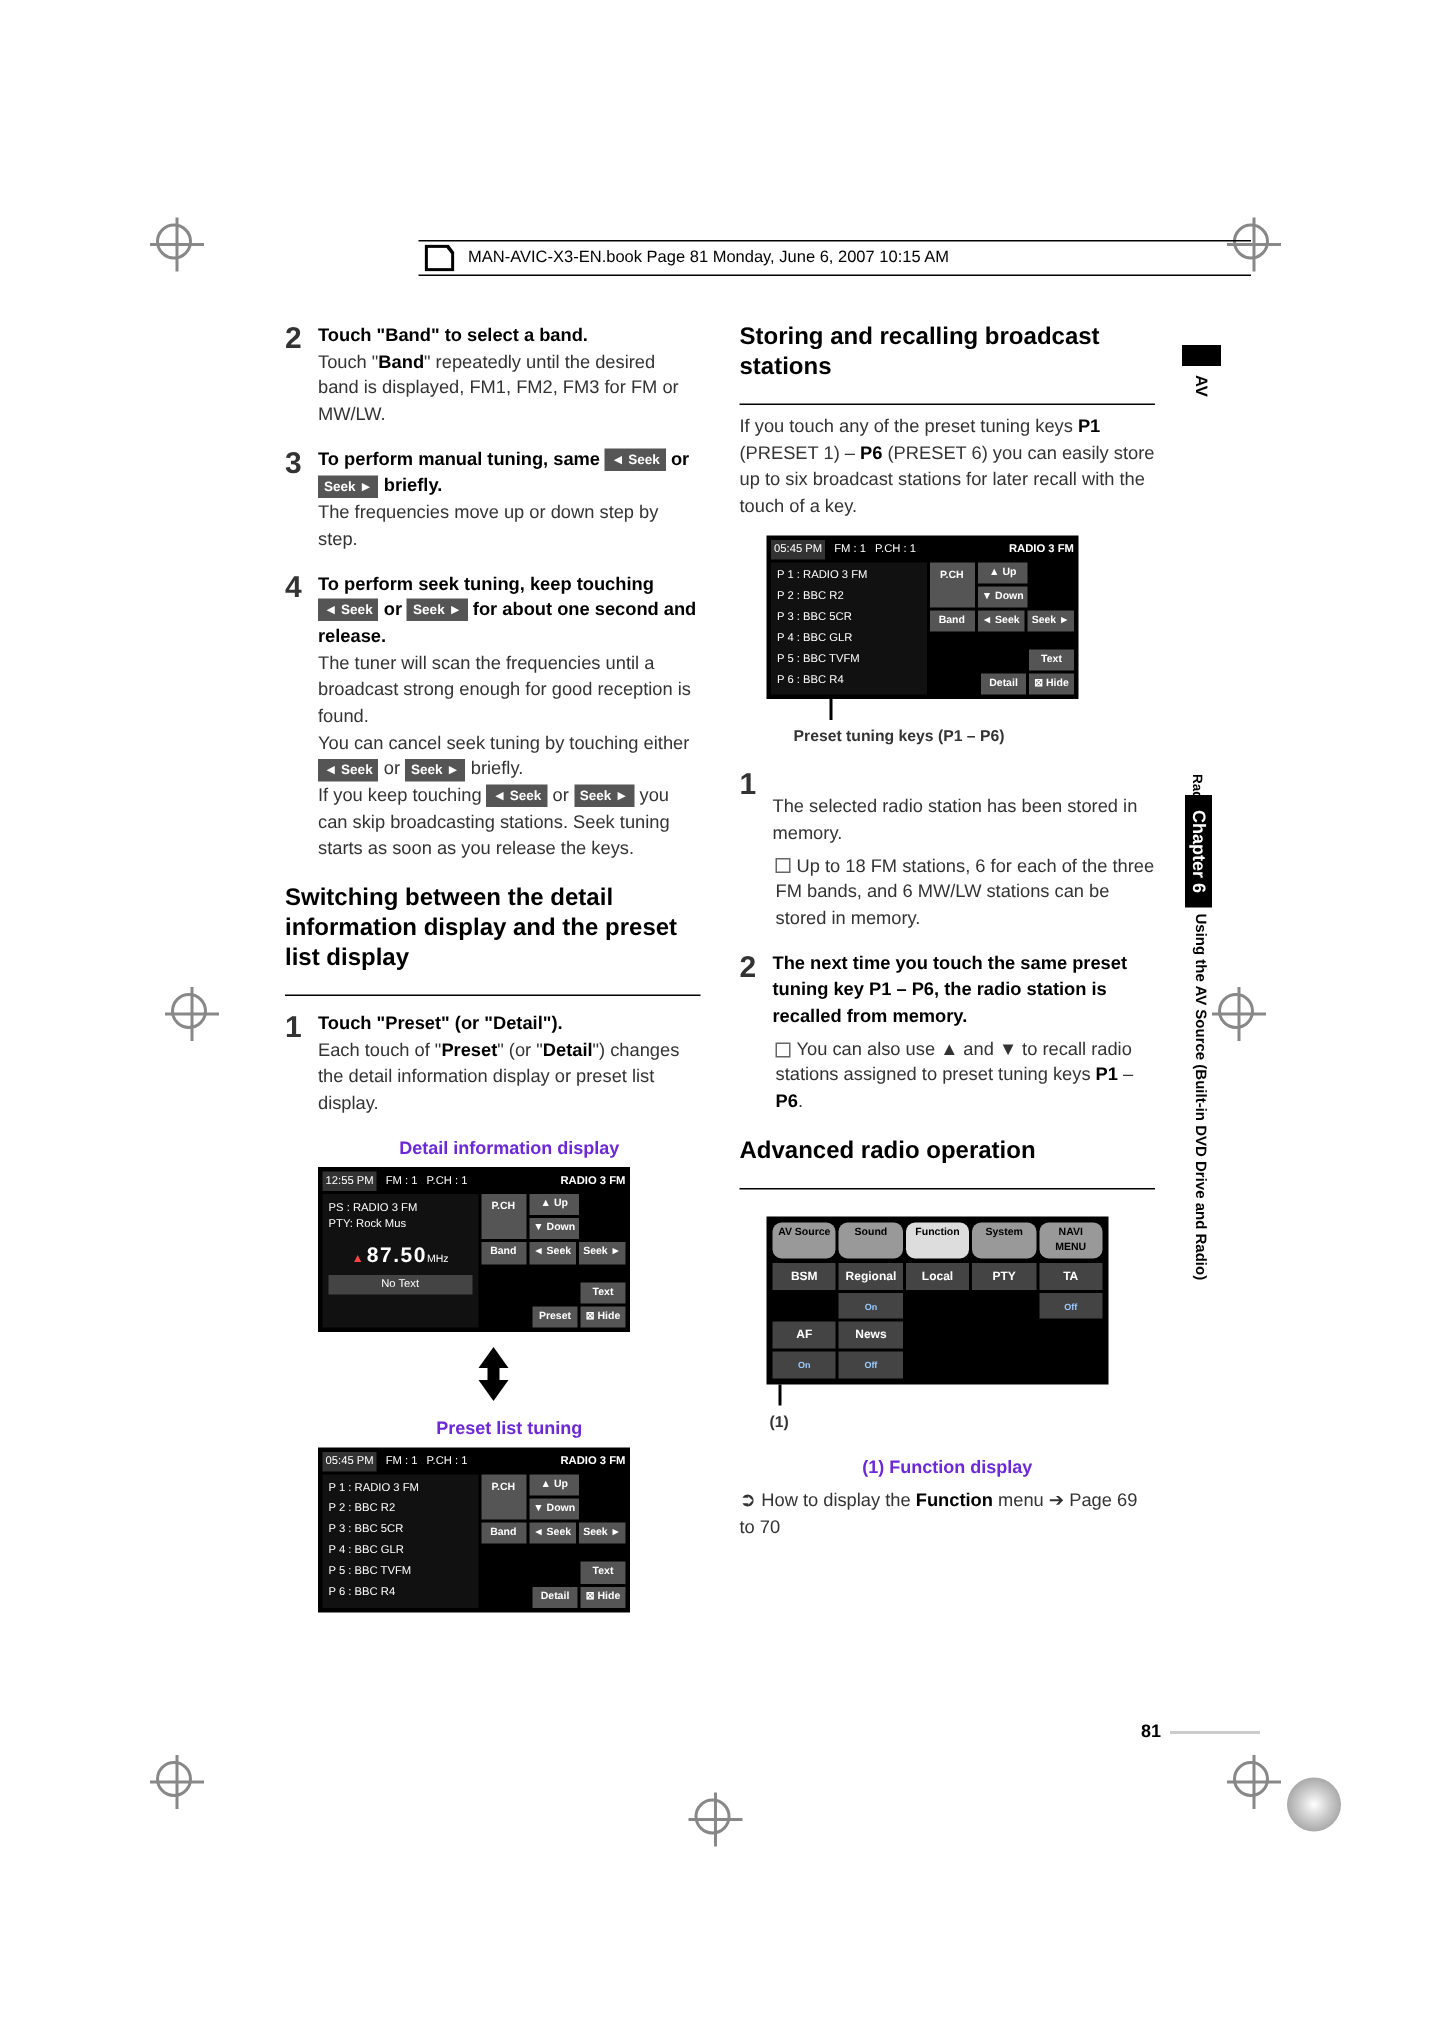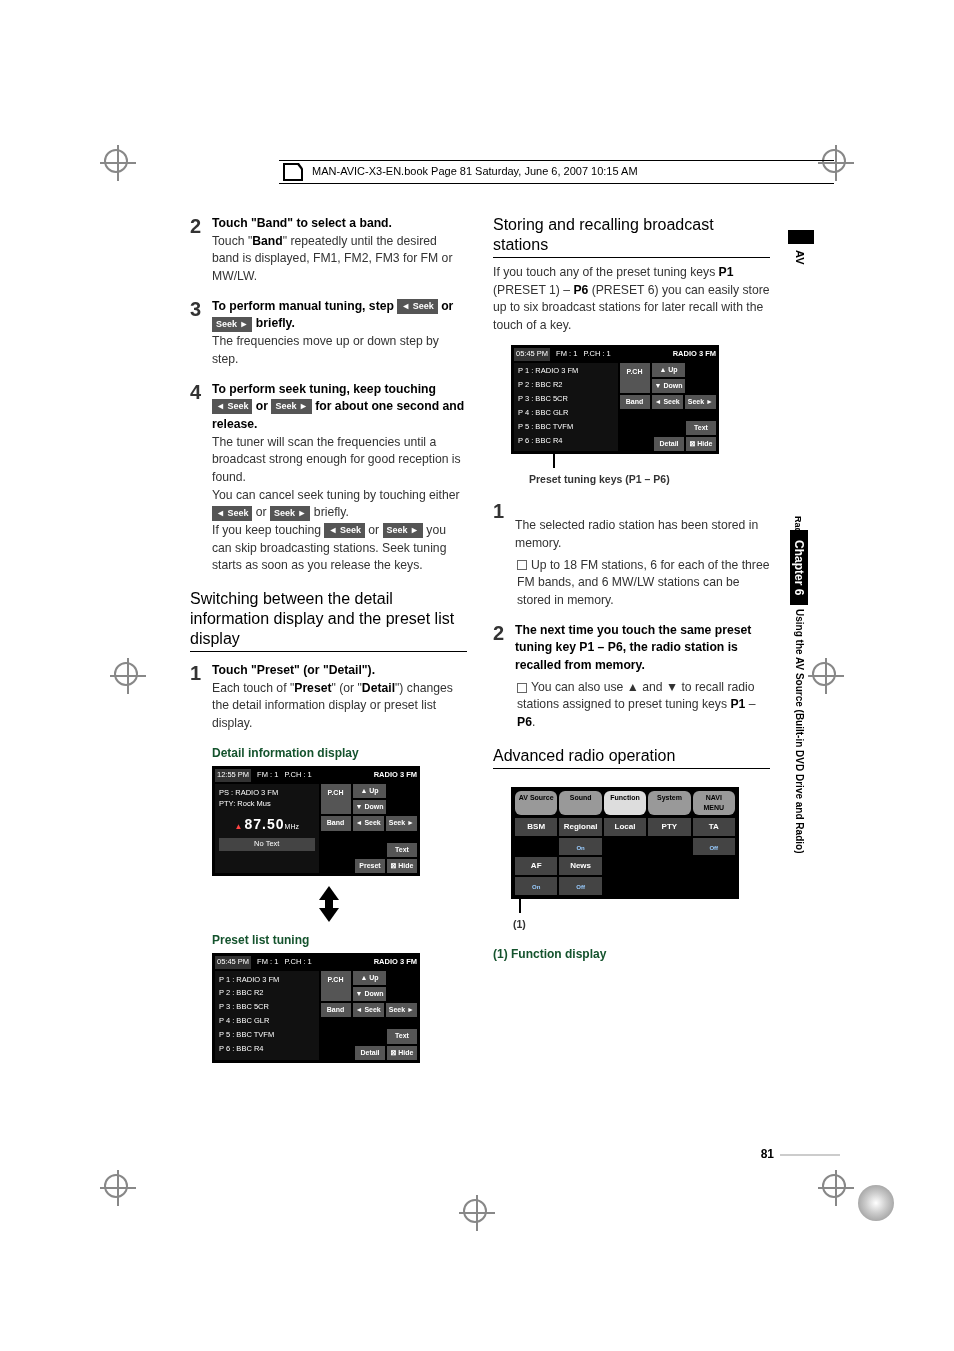--- a/index.html
+++ b/index.html
@@ -263,7 +263,7 @@
 
 <div class="hdrline">
   <span class="icon"></span>
-  <span>MAN-AVIC-X3-EN.book  Page 81  Saturday, June 6, 2007  10:15 AM</span>
+  <span>MAN-AVIC-X3-EN.book  Page 81  Monday, June 6, 2007  10:15 AM</span>
 </div>
 
 <div class="blackbar-top"></div>

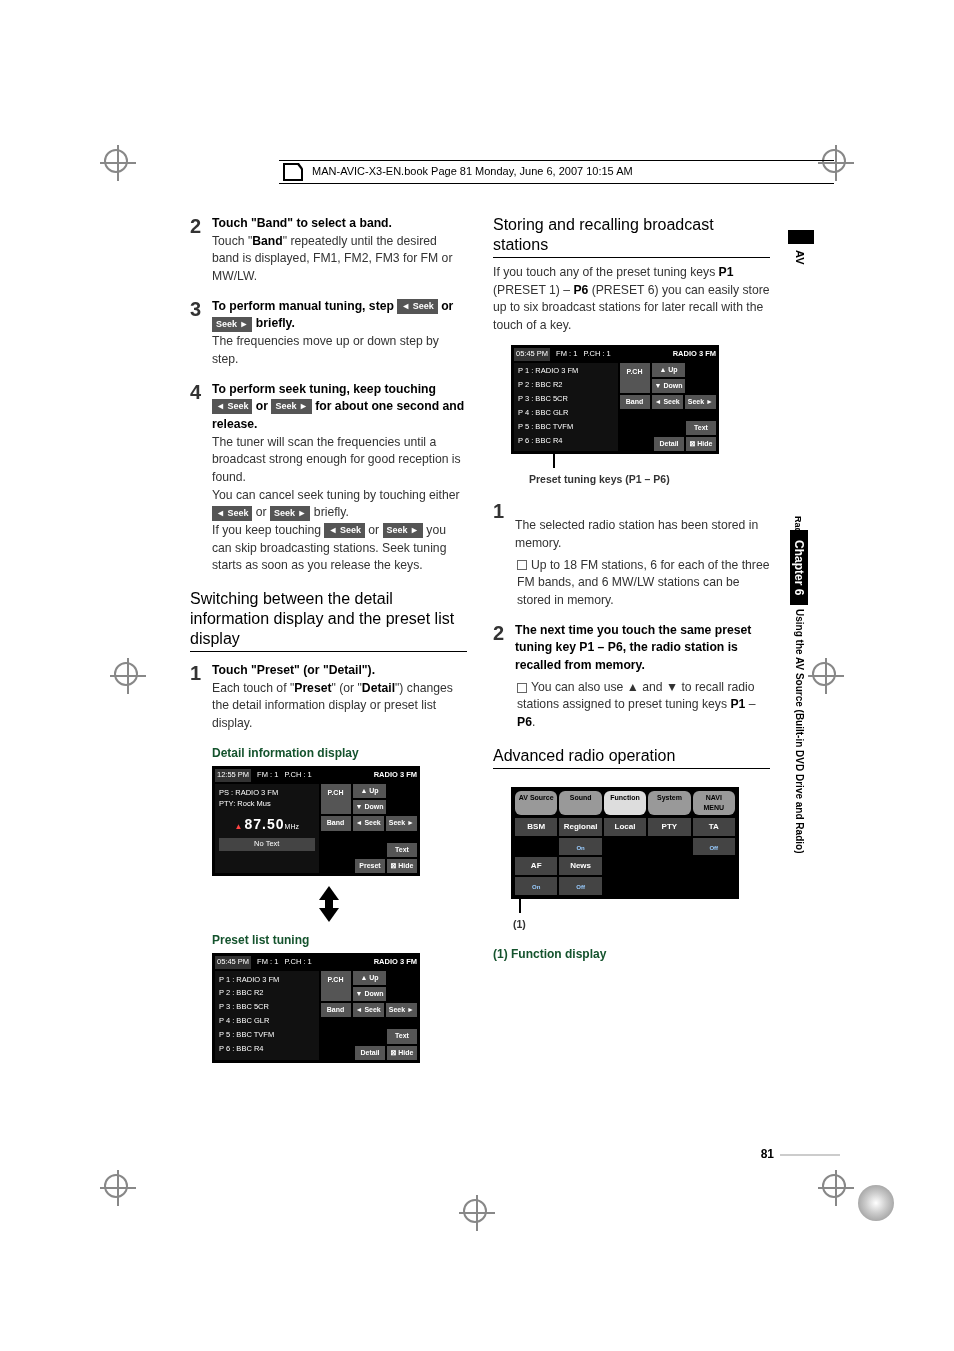--- a/index.html
+++ b/index.html
@@ -97,12 +97,12 @@
     }
     h2.sec {
       font-size: 16px;
-      font-weight: normal;
+      font-weight: bold;
       color: #000;
       line-height: 1.25;
       margin: 14px 0 6px 0;
       border-bottom: 1px solid #000;
-      padding-bottom: 2px;
+      padding-bottom: 14px;
     }
     .subh { font-weight: bold; color: #14532d; margin: 8px 0 4px 0; font-size: 12px;}
     .screenshot {

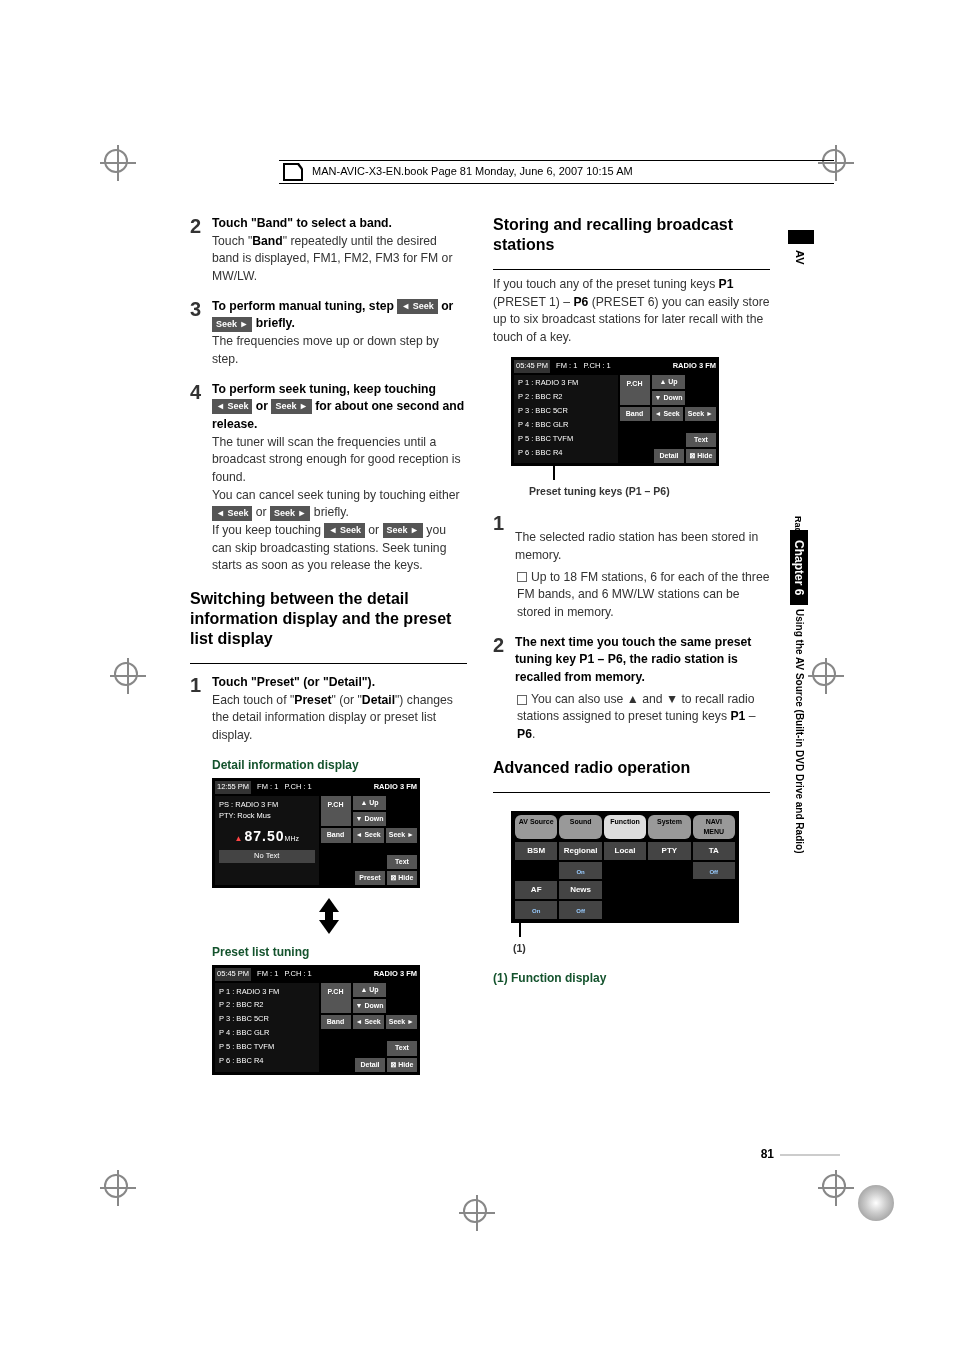--- a/index.html
+++ b/index.html
@@ -290,7 +290,7 @@
     <div class="step">
       <div class="stepnum">3</div>
       <div class="body">
-        <span class="b">To perform manual tuning, step </span><span class="seekbtn">◄ Seek</span>
+        <span class="b">To perform manual tuning, same </span><span class="seekbtn">◄ Seek</span>
         <span class="b"> or </span><span class="seekbtn">Seek ►</span><span class="b"> briefly.</span><br>
         <span>The frequencies move up or down step by step.</span>
       </div>

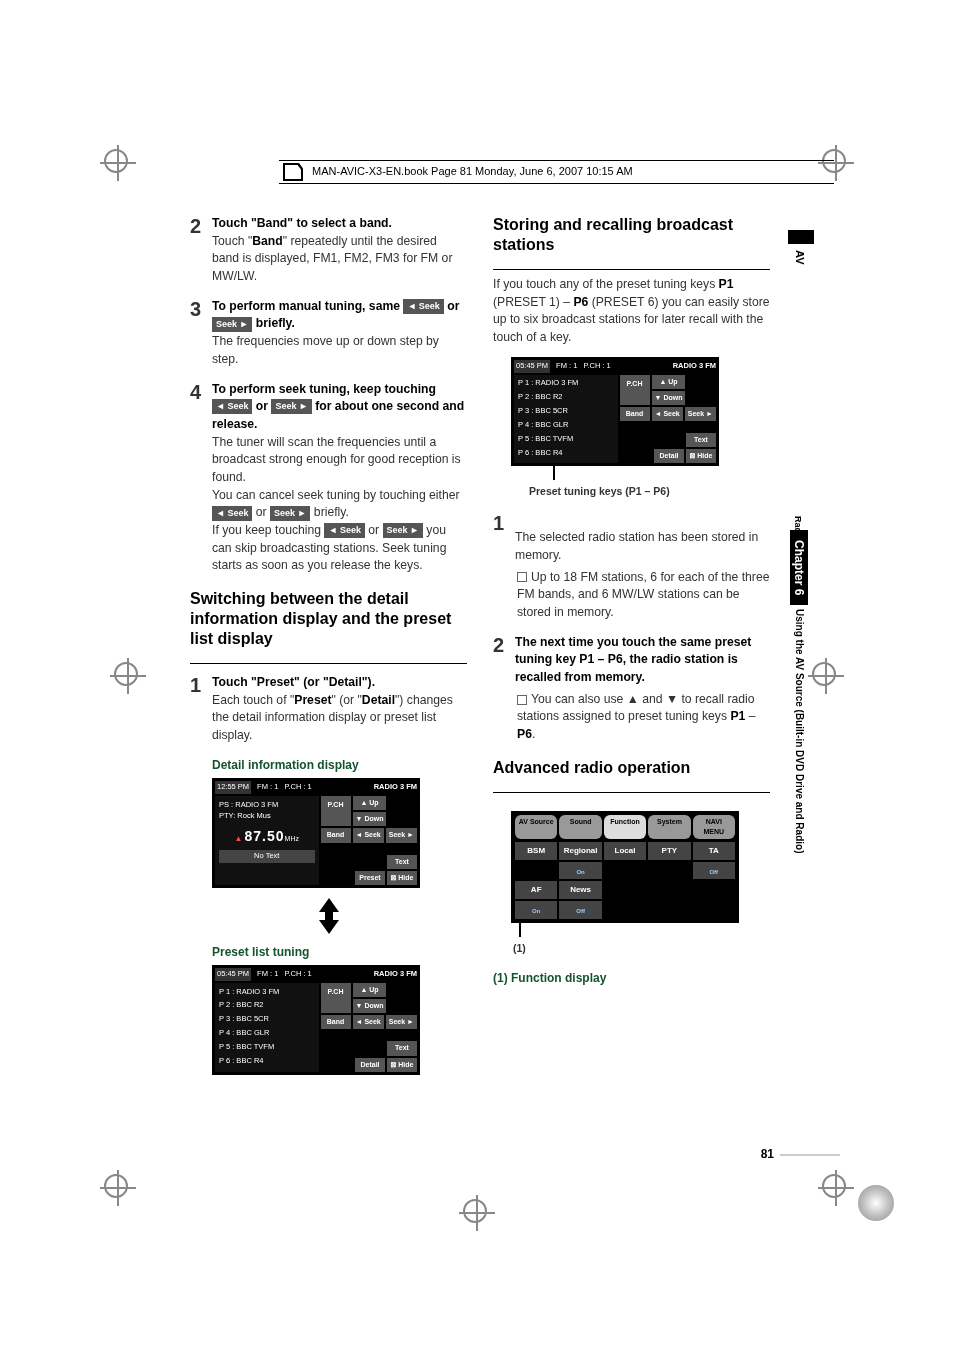--- a/index.html
+++ b/index.html
@@ -104,7 +104,7 @@
       border-bottom: 1px solid #000;
       padding-bottom: 14px;
     }
-    .subh { font-weight: bold; color: #14532d; margin: 8px 0 4px 0; font-size: 12px;}
+    .subh { font-weight: bold; color: #6d28d9; margin: 8px 0 4px 0; font-size: 12px; text-align: center;}
     .screenshot {
       width: 208px;
       background: #000;

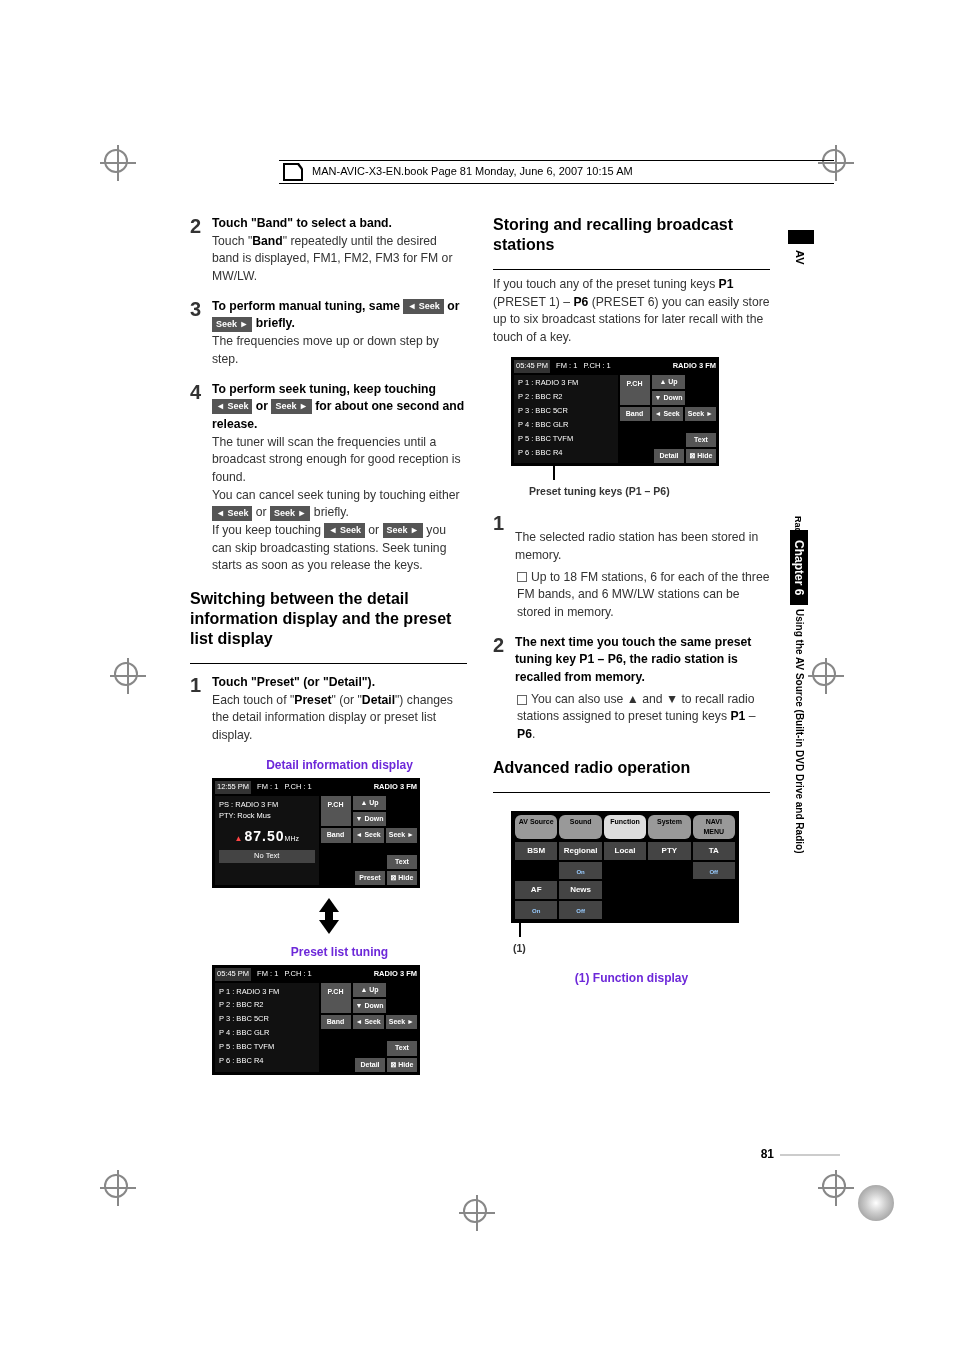--- a/index.html
+++ b/index.html
@@ -515,6 +515,9 @@
     <div class="caption" style="margin-left:20px">(1)</div>
 
     <div class="subh" style="margin-top:14px">(1) Function display</div>
+    <p>
+      <span class="hookarrow">➲ </span><span>How to display the </span><span class="b">Function</span><span> menu ➔ Page 69 to 70</span>
+    </p>
 
   </div>
 </div>

